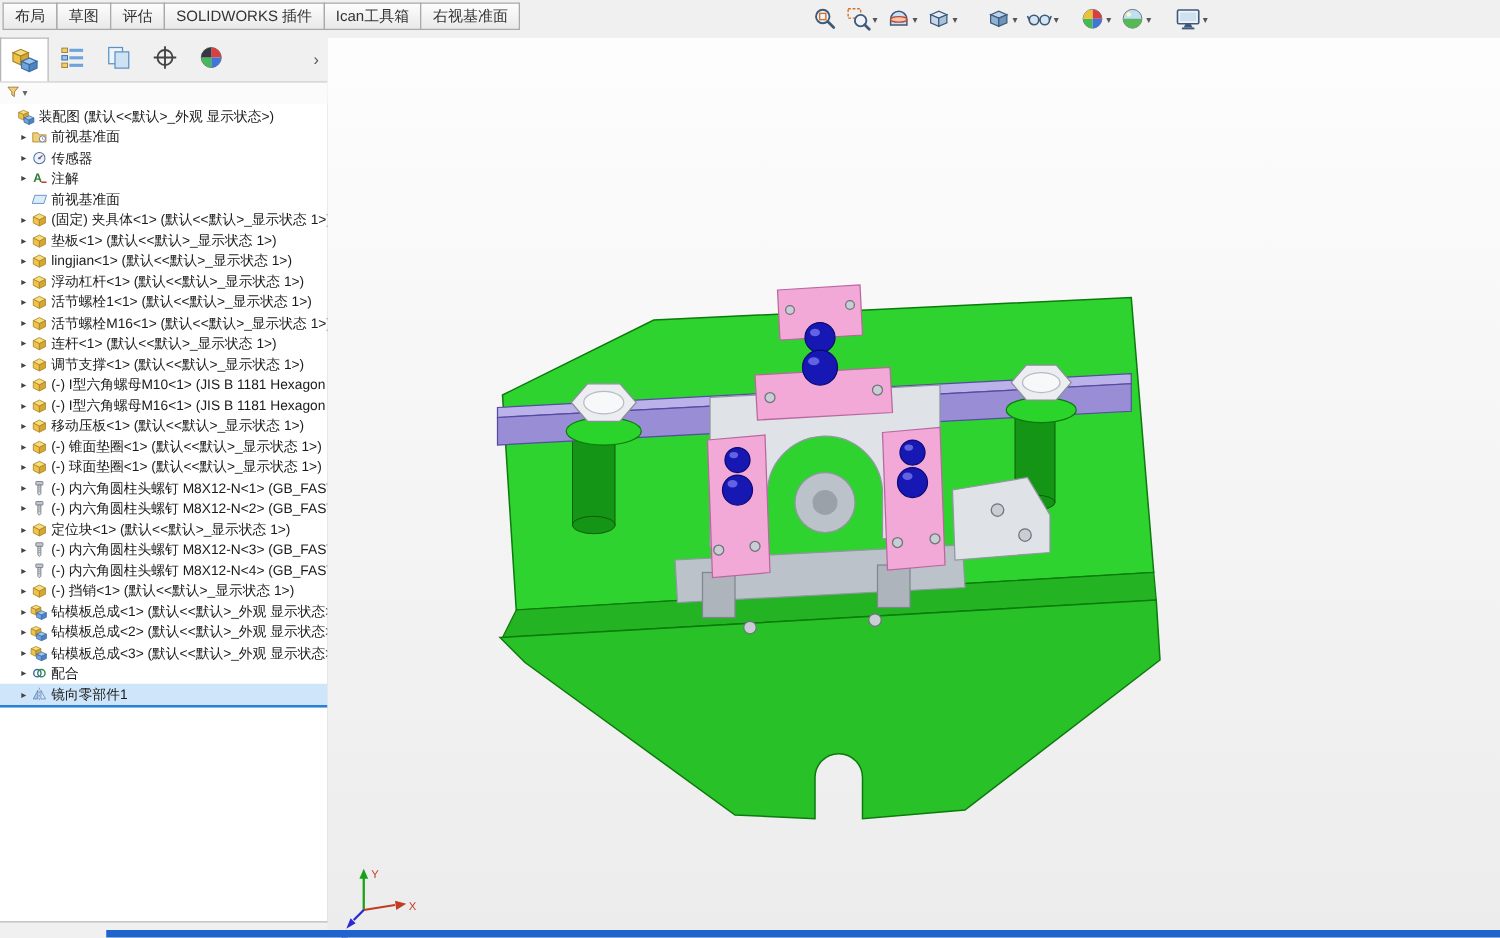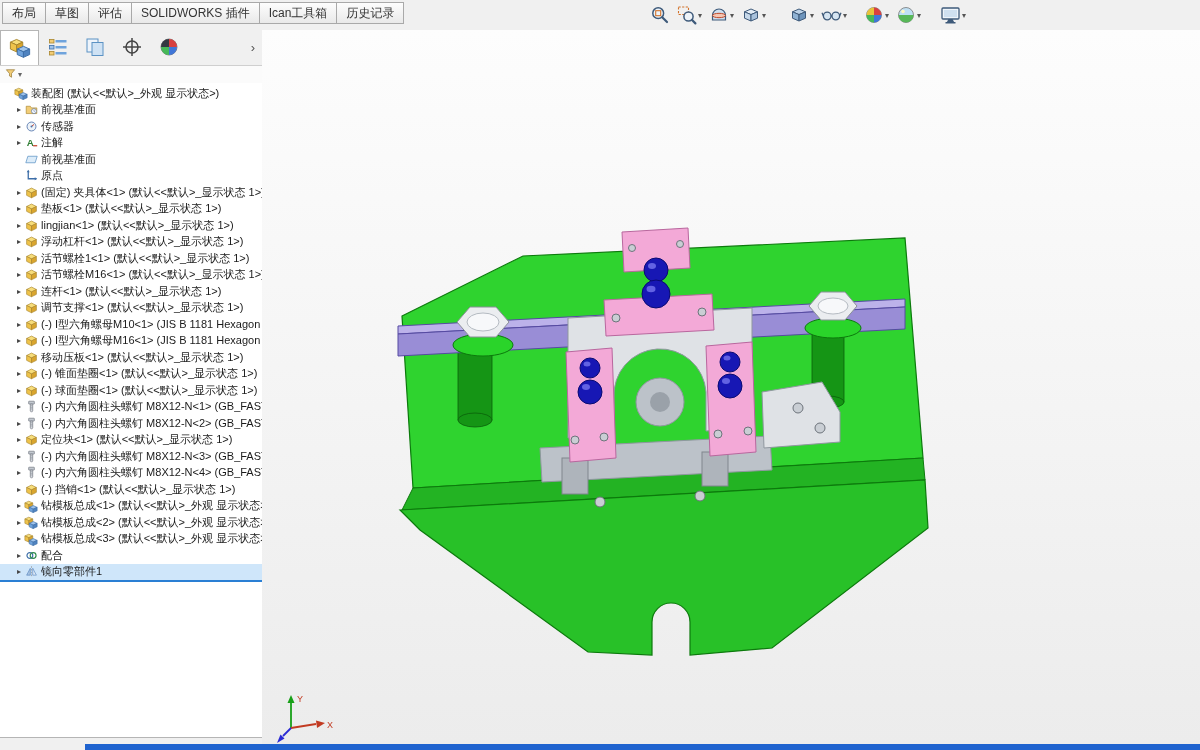--- a/index.html
+++ b/index.html
@@ -70,7 +70,7 @@
       <div class="ribbon-tab">评估</div>
       <div class="ribbon-tab">SOLIDWORKS 插件</div>
       <div class="ribbon-tab">Ican工具箱</div>
-      <div class="ribbon-tab">历史记录</div>
+      <div class="ribbon-tab">右视基准面</div>
     </div>
   <div class="view-toolbar" id="view-toolbar">
       <div class="vt-btn">

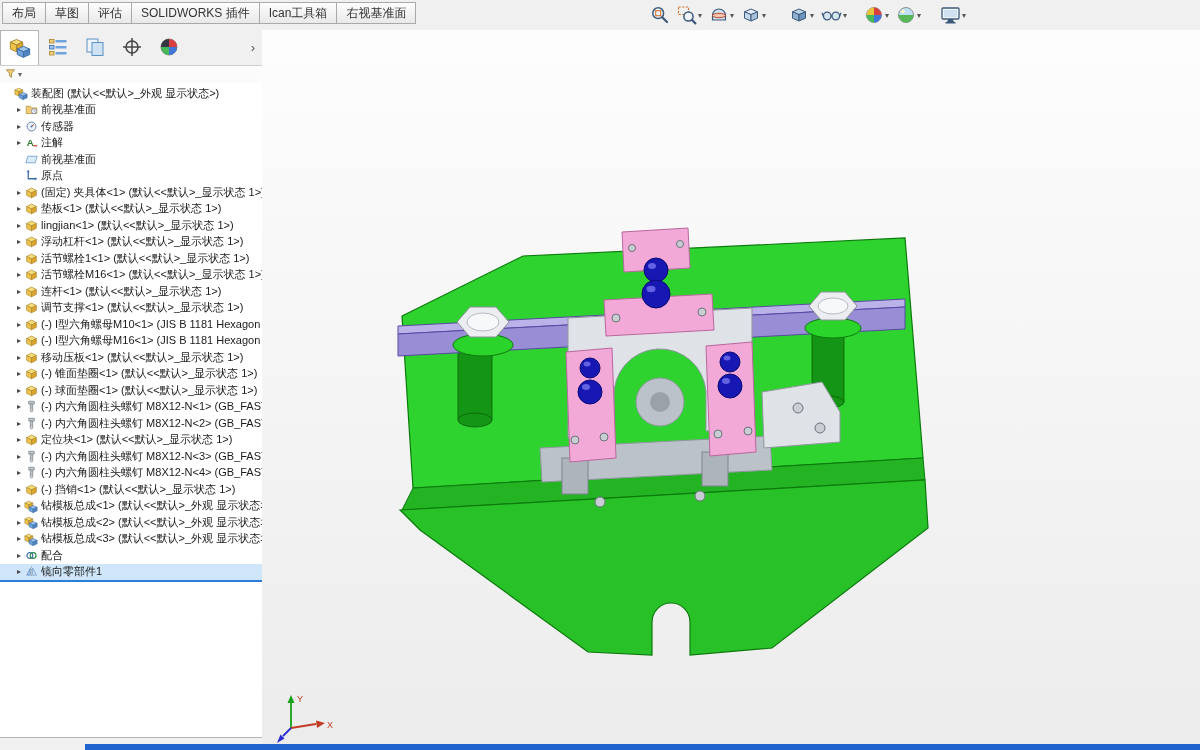--- a/index.html
+++ b/index.html
@@ -275,16 +275,6 @@
         <span class="t-label">前视基准面</span>
       </div>
       <div class="tree-row">
-        <span class="arrow"></span>
-        <span class="t-icon">
-          <svg width="13" height="13" viewBox="0 0 16 16">
-            <path d="M4 2v10h10" fill="none" stroke="#3d6ea8" stroke-width="1.6"></path>
-            <path d="M2.2 4 4 1l1.8 3zM12 10.2l3 1.8-3 1.8z" fill="#3d6ea8"></path>
-          </svg>
-        </span>
-        <span class="t-label">原点</span>
-      </div>
-      <div class="tree-row">
         <span class="arrow">▸</span>
         <span class="t-icon">
           <svg width="13" height="13" viewBox="0 0 16 16">

